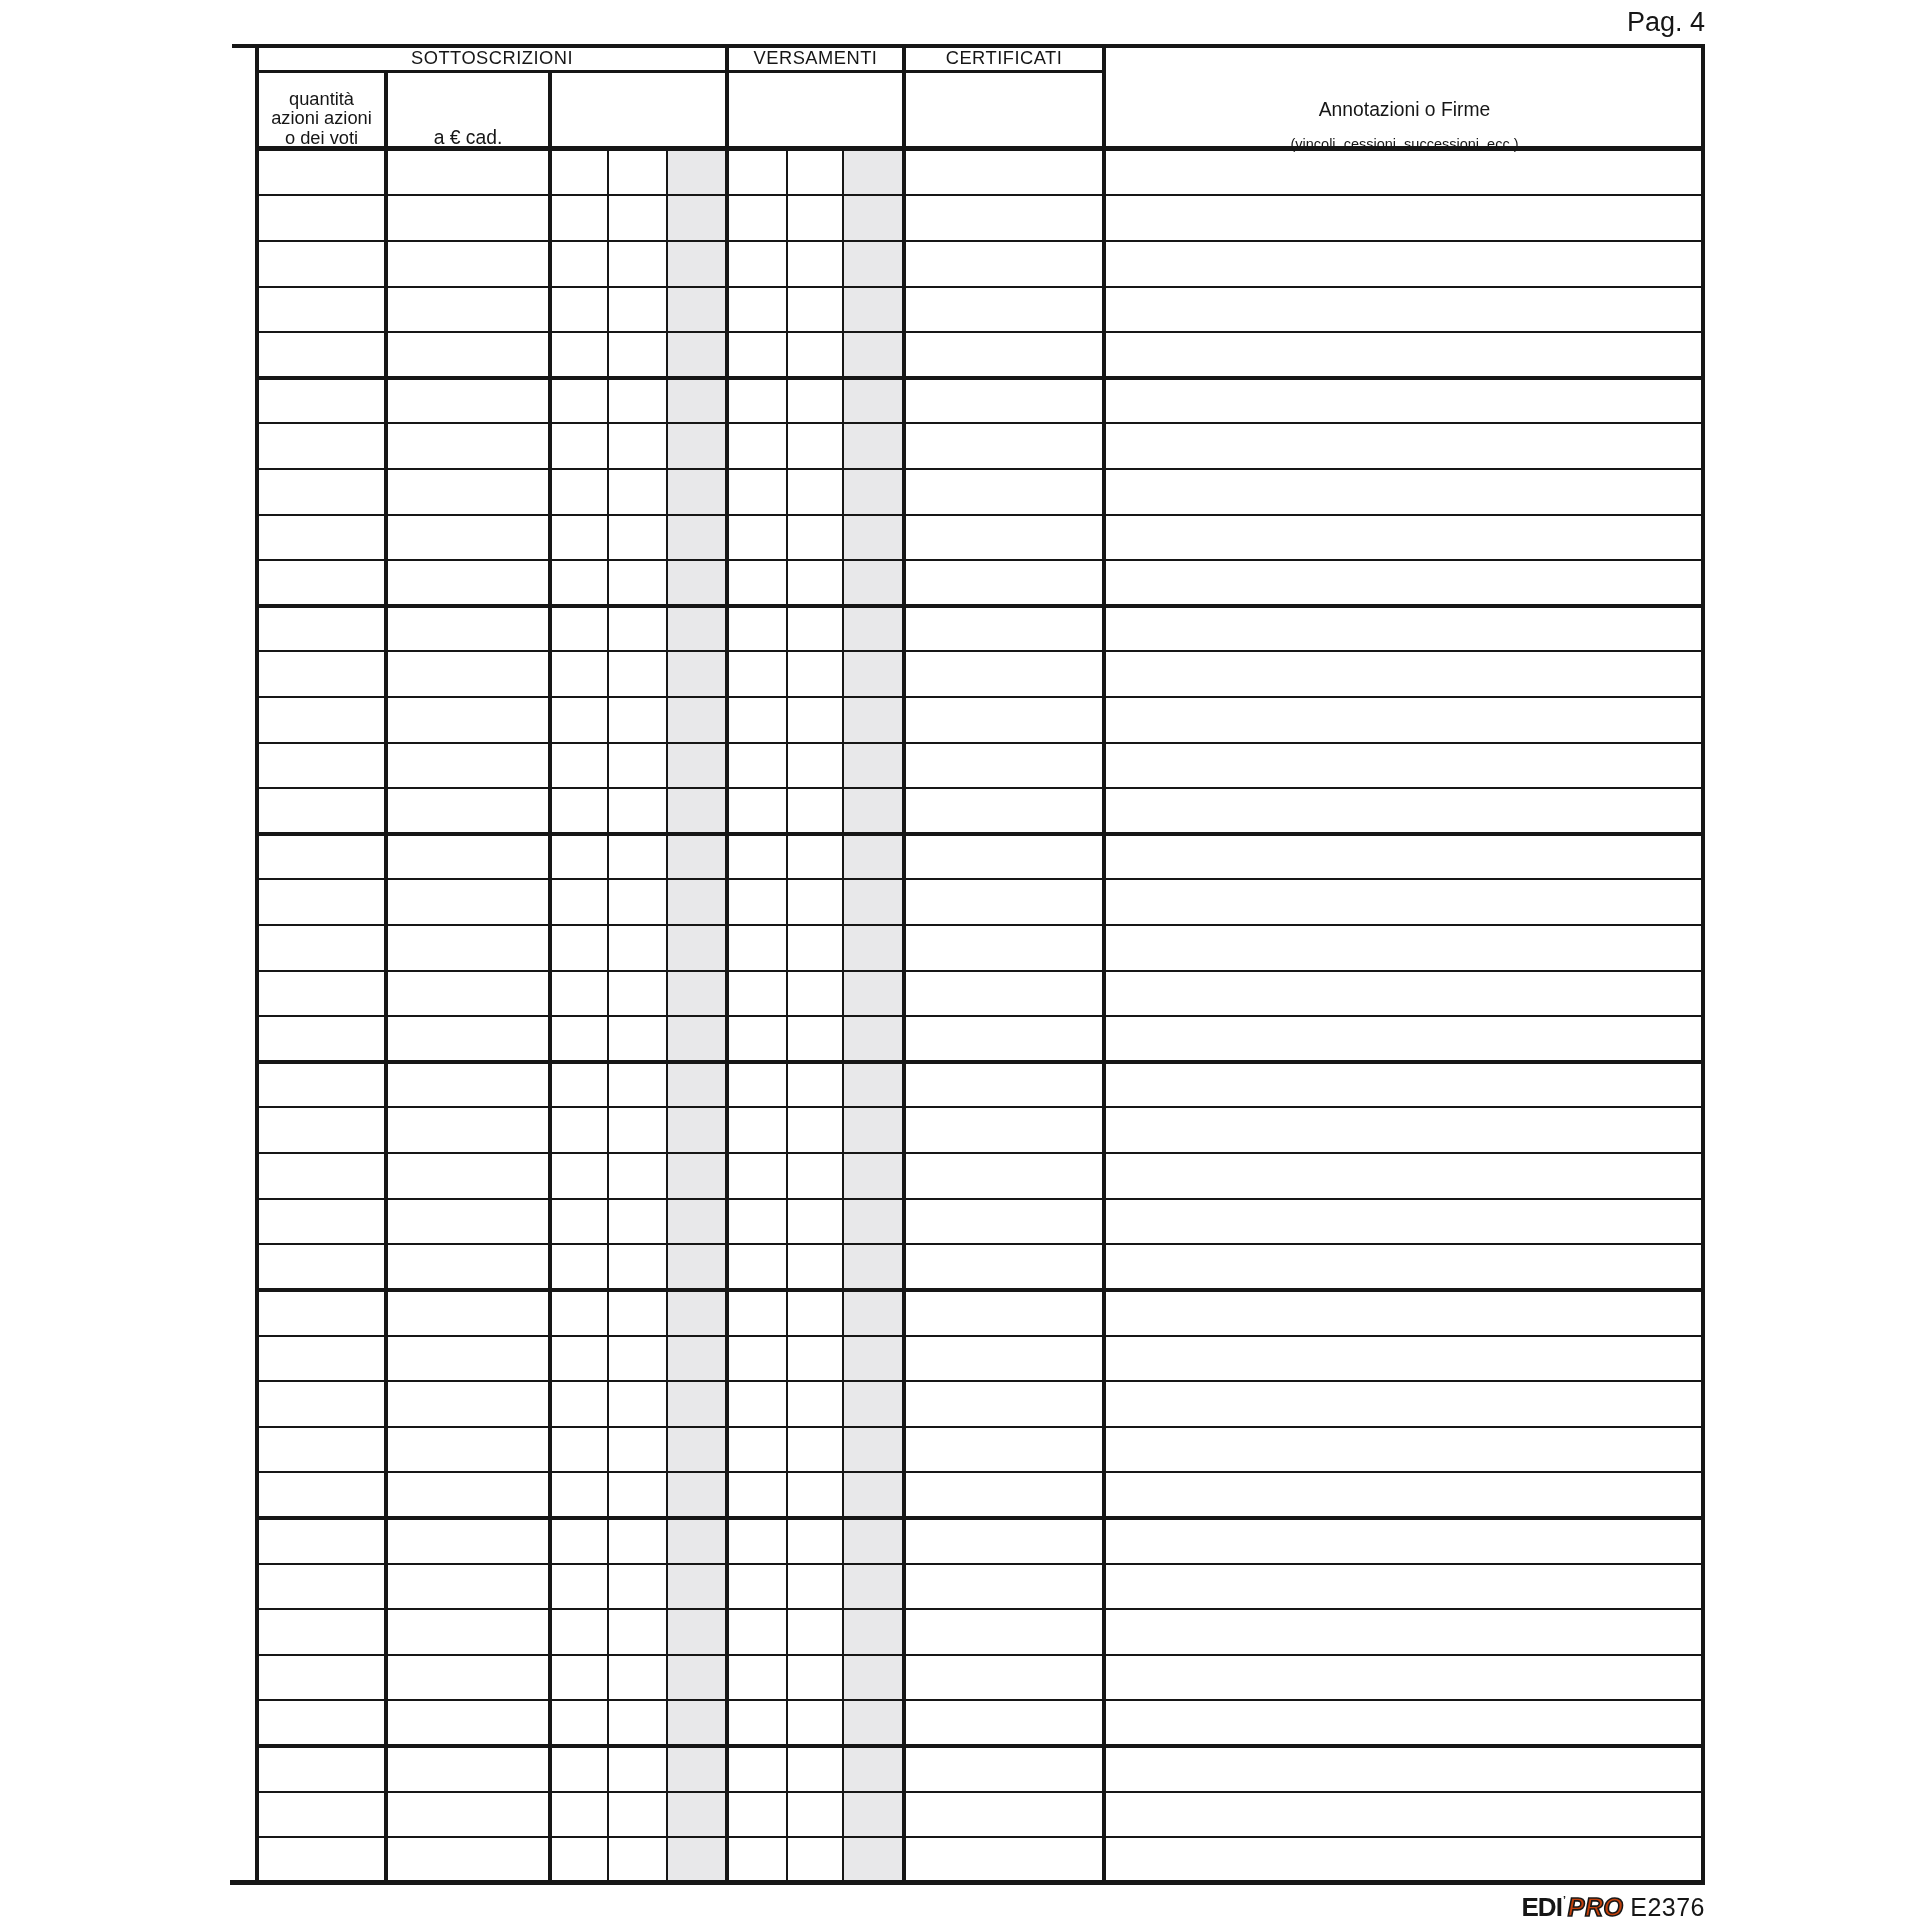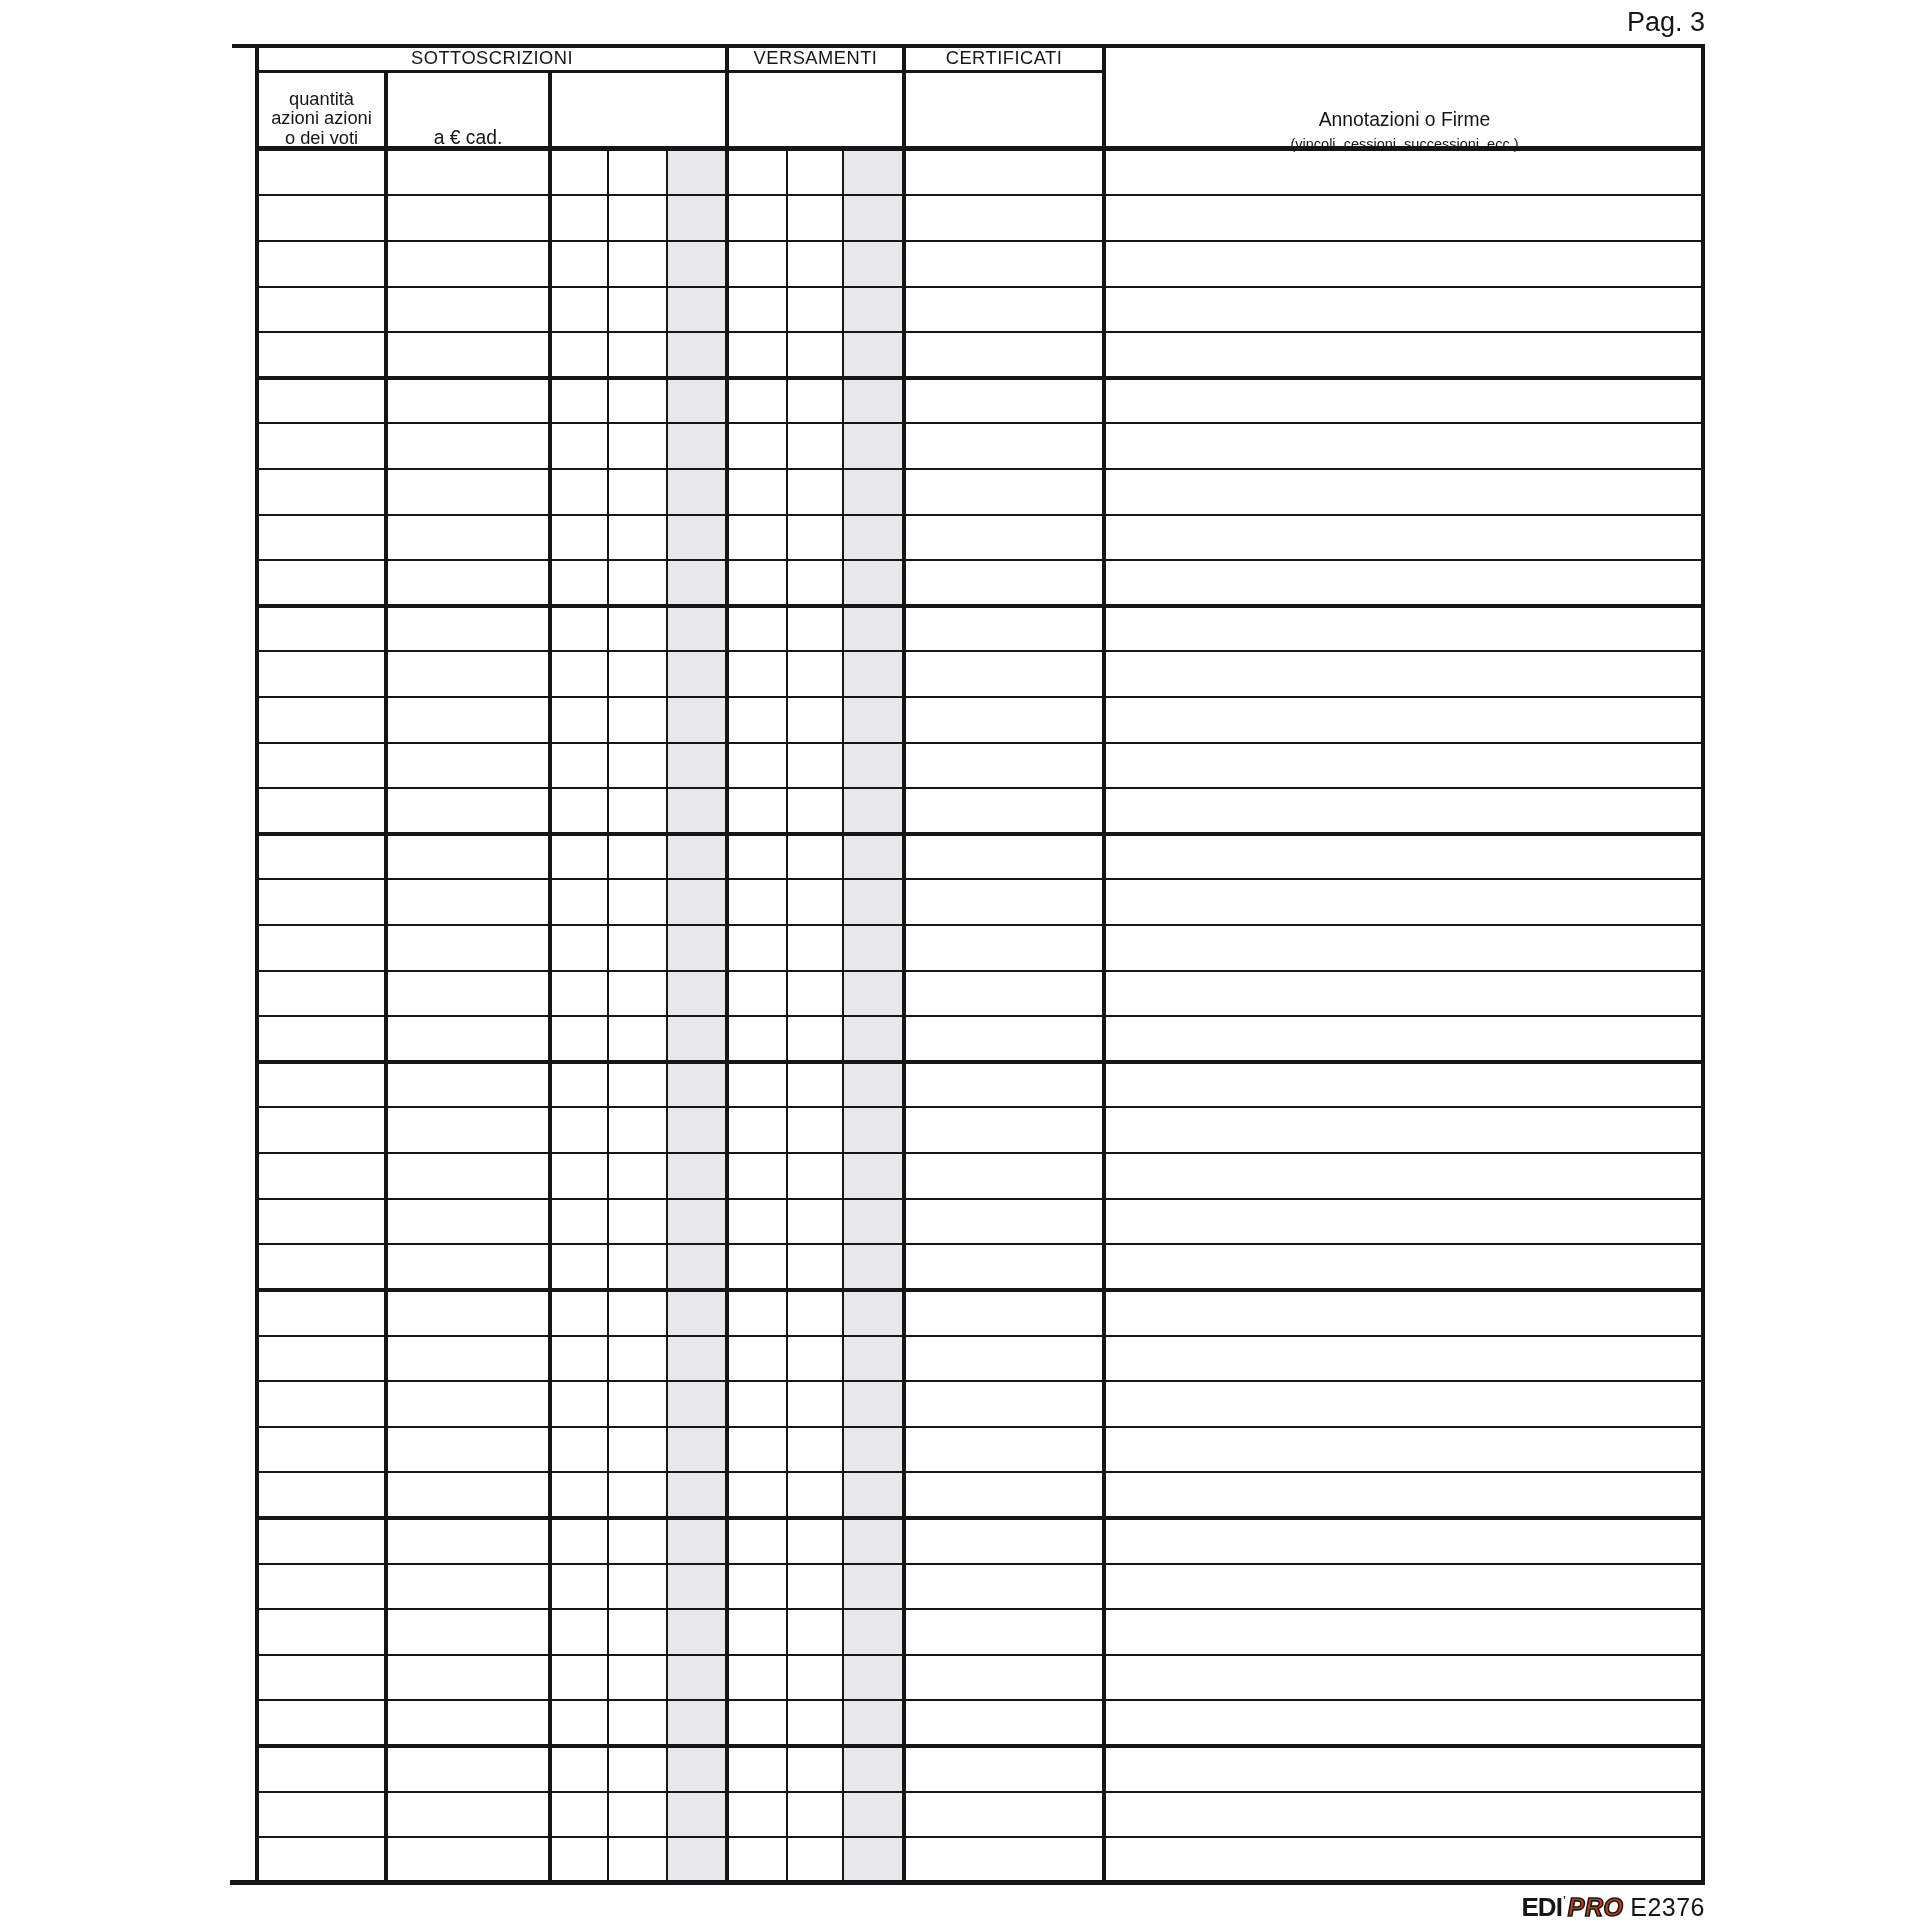--- a/index.html
+++ b/index.html
@@ -31,7 +31,7 @@
 
 <div class="sheet">
 
-  <div class="pag">Pag. 3</div>
+  <div class="pag">Pag. 4</div>
 
   <div id="grid">
       <div class="shade" style="left: 667px; top: 150px; width: 60px; height: 1733px; background: rgb(232, 232, 234);"></div>

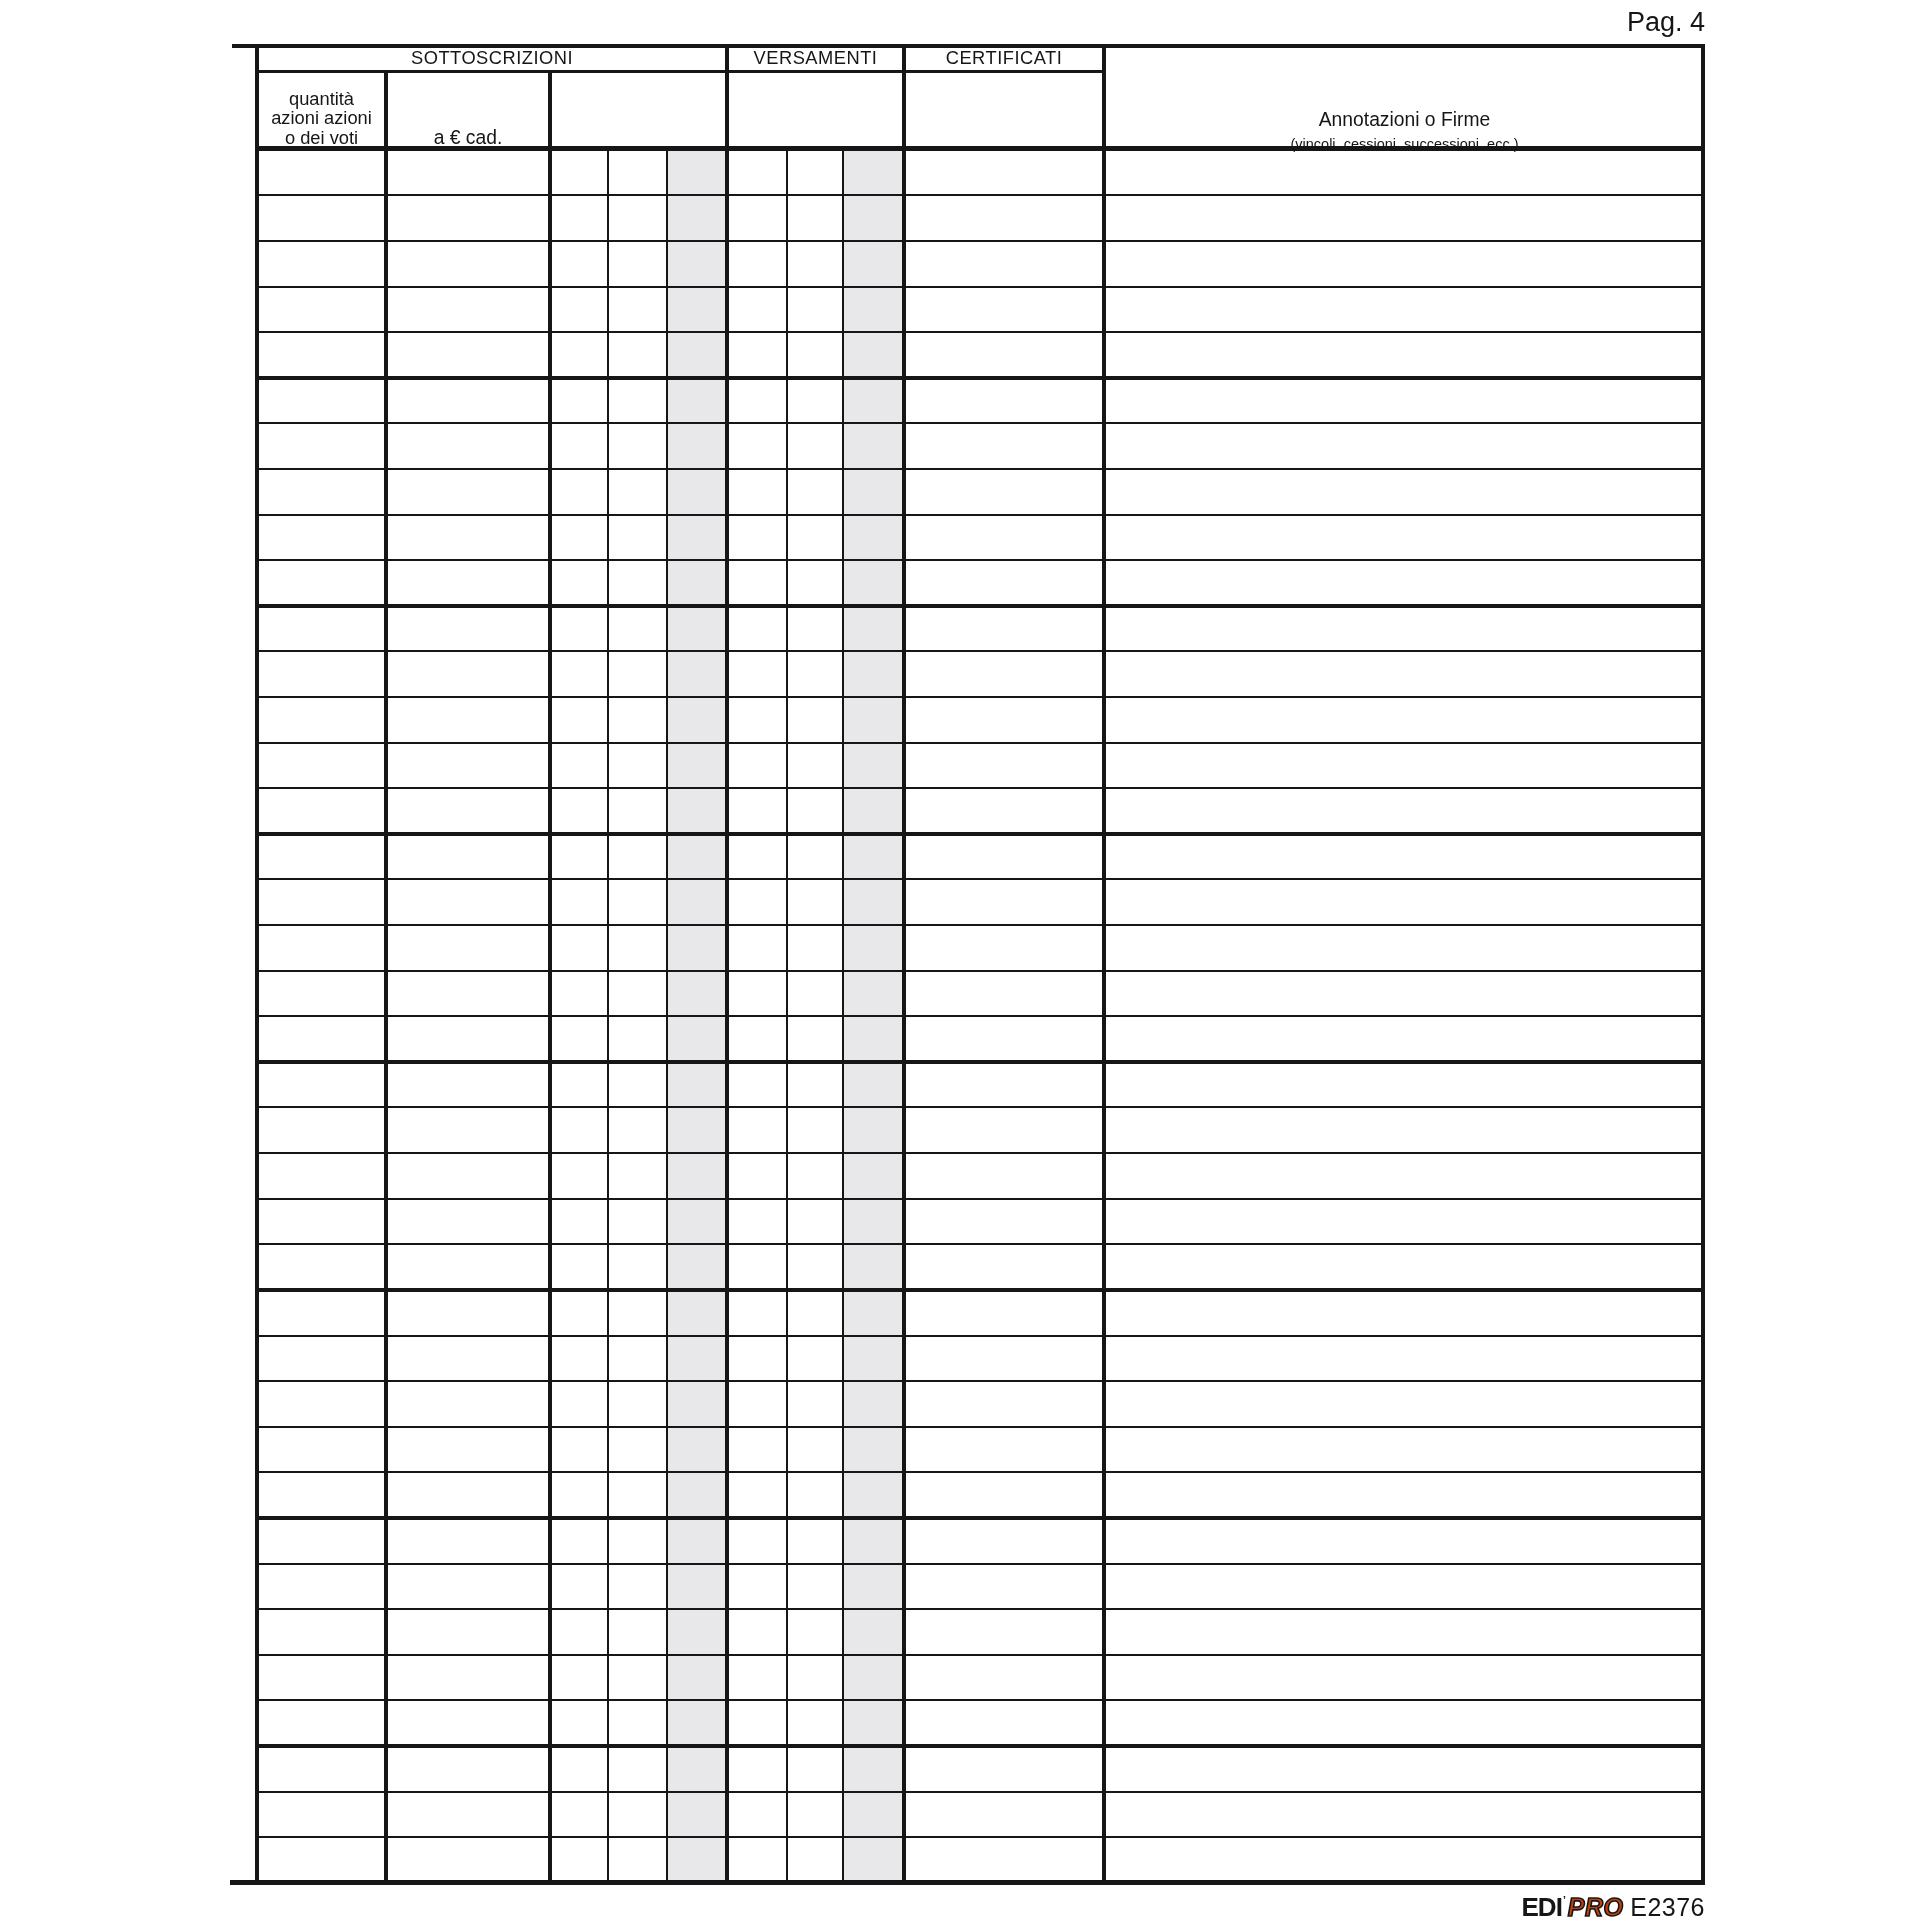--- a/index.html
+++ b/index.html
@@ -18,7 +18,7 @@
   .multi{flex-direction:column;justify-content:flex-end;padding-bottom:3.9px;font-size:18.3px;line-height:19.3px;}
   .annot{flex-direction:column;justify-content:flex-end;padding-bottom:5.8px;}
   .annot .main{font-size:19.3px;line-height:21px;}
-  .annot .note{font-size:14.5px;line-height:16.4px;margin-top:6px;}
+  .annot .note{font-size:14.5px;line-height:16.4px;margin-top:16px;}
   .pag{position:absolute;right:226px;top:7.7px;font-size:27px;line-height:29px;}
   .logo{position:absolute;right:226px;top:1893px;display:flex;align-items:baseline;font-size:25px;line-height:29px;}
   .logo .edi{font-weight:900;letter-spacing:-1px;font-size:26px;}

